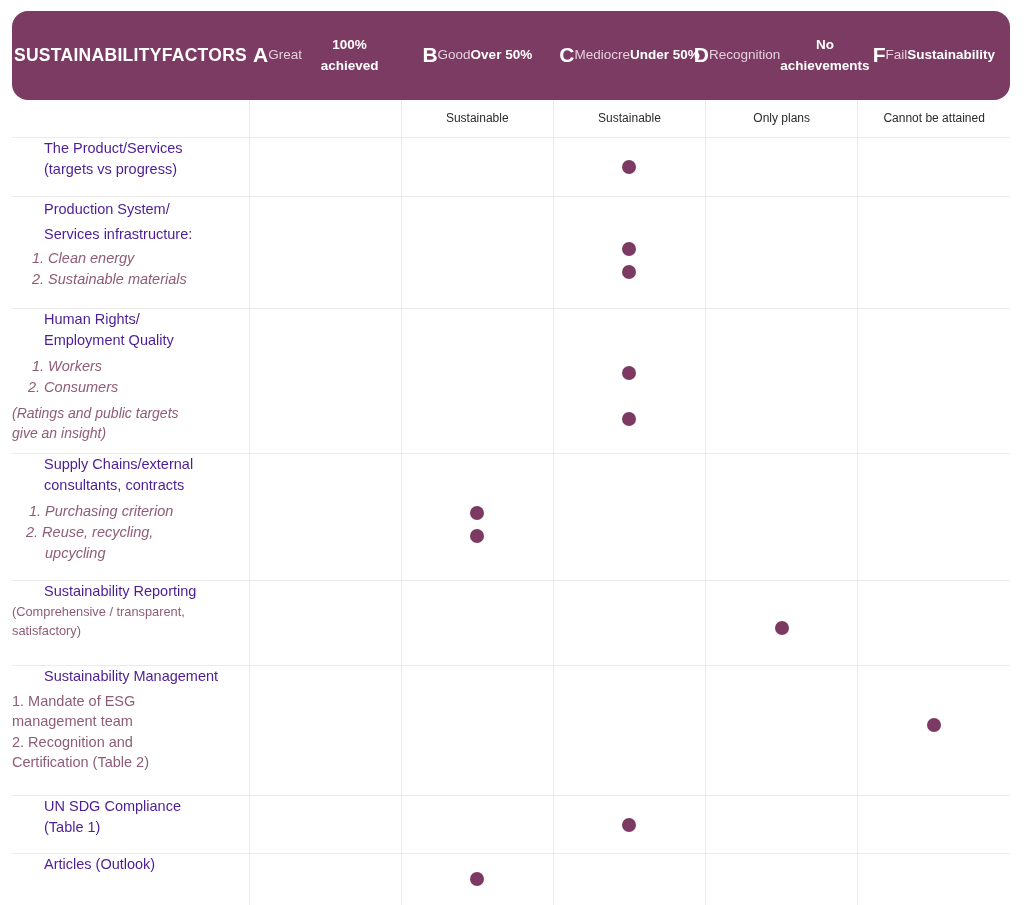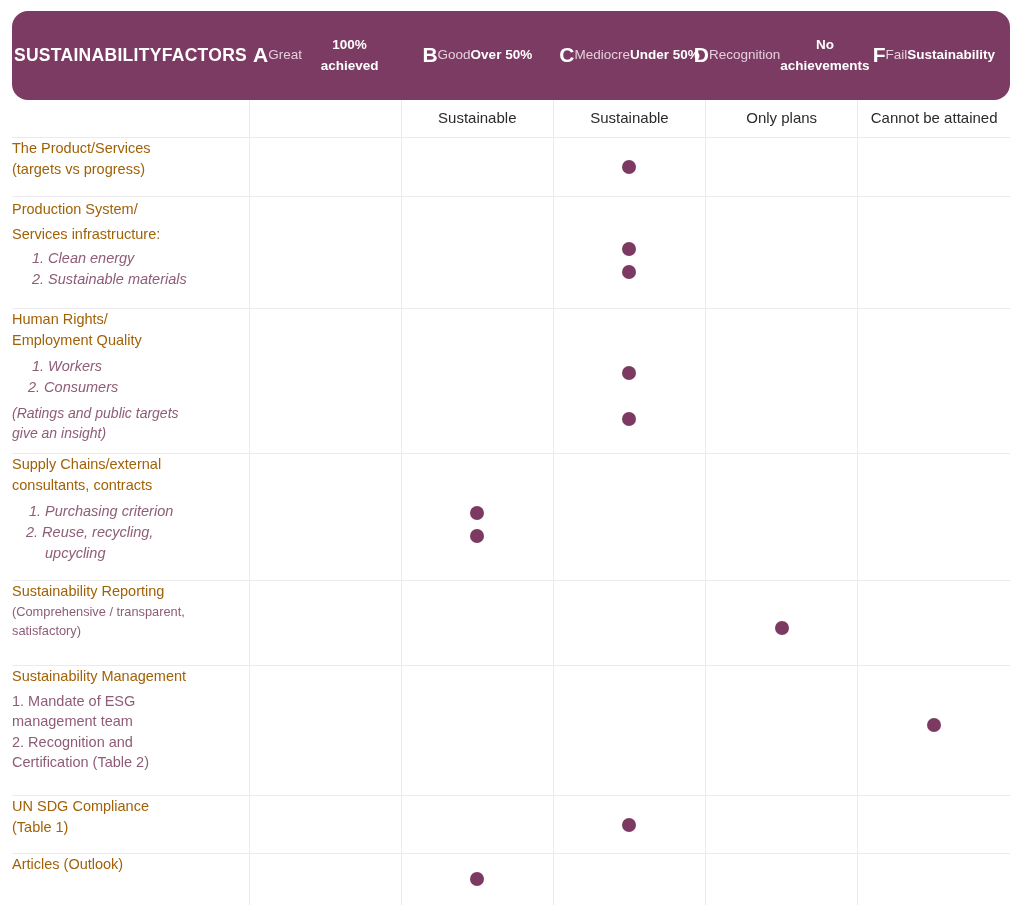--- a/index.html
+++ b/index.html
@@ -105,7 +105,7 @@
     height: 39px;
     text-align: center;
     vertical-align: middle;
-    font-size: 15px;
+    font-size: 12px;
     color: #2b2b2b;
     font-weight: normal;
     padding: 0 3px;

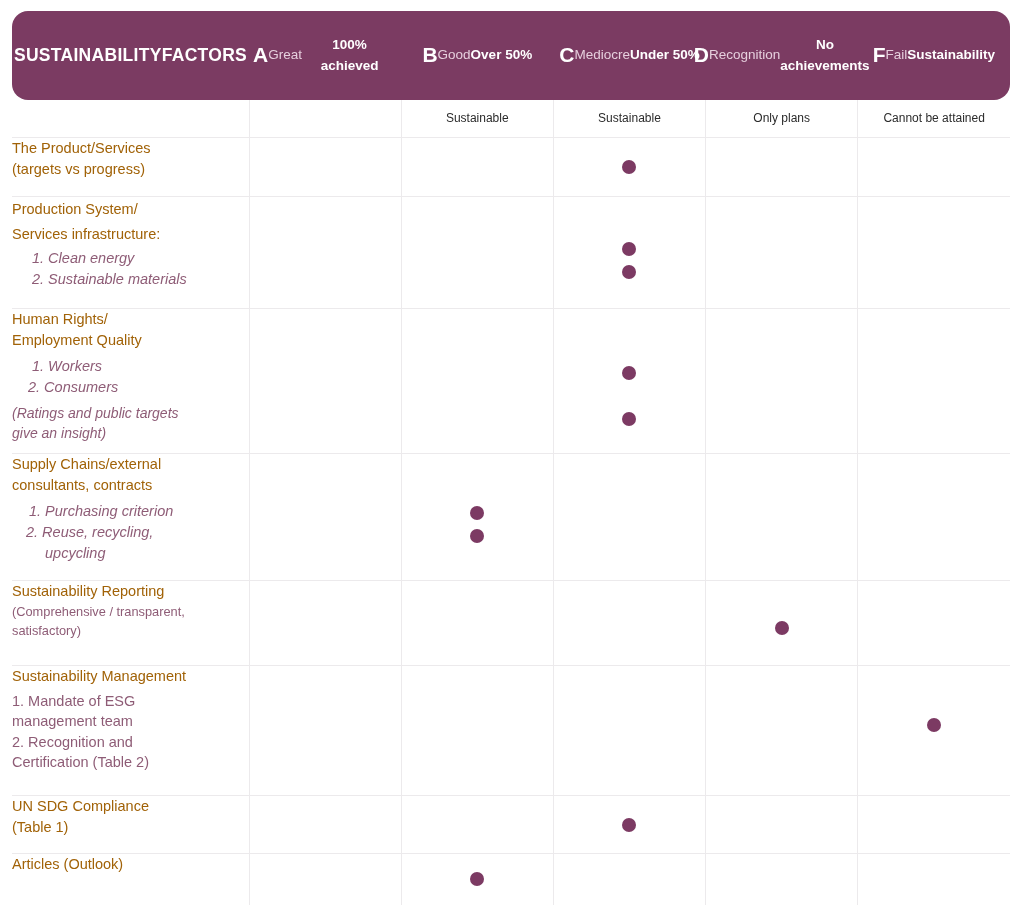--- a/index.html
+++ b/index.html
@@ -118,8 +118,9 @@
   }
   .factor-main {
     font-size: 14.5px;
-    color: #a16207;
+    color: #4c1d95;
     line-height: 1.42;
+    margin-left: 32px;
   }
   .factor-main.loose { line-height: 1.75; }
   .factor-sub {

